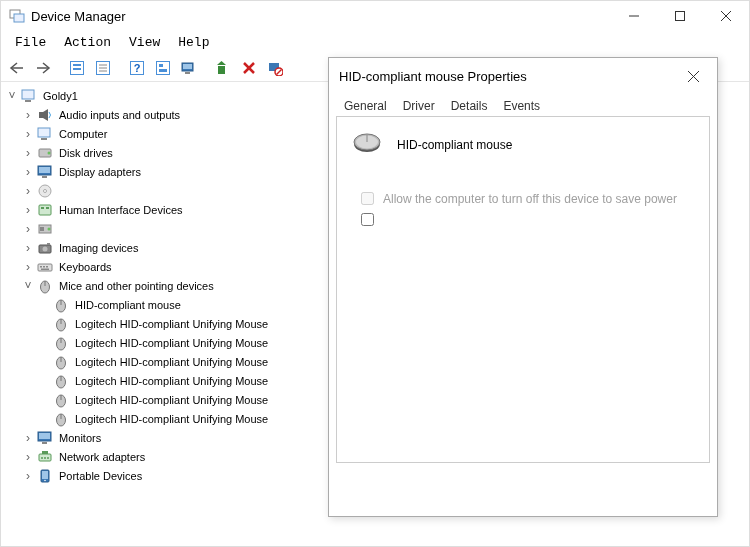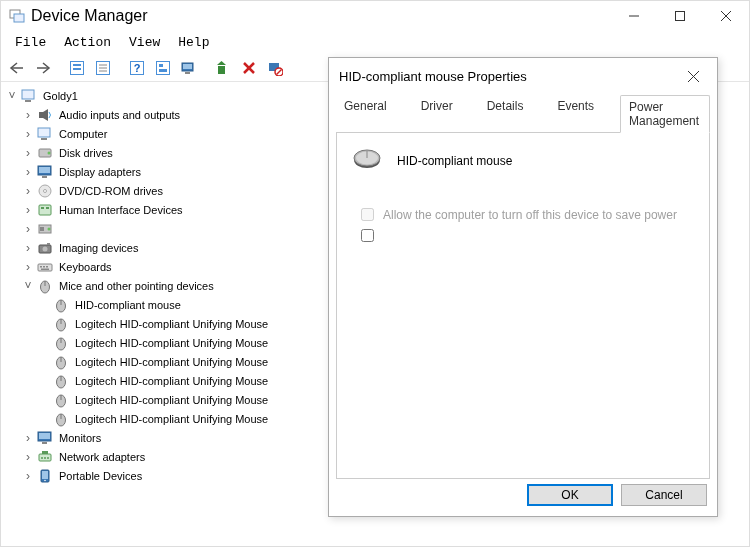--- a/index.html
+++ b/index.html
@@ -7,7 +7,7 @@
   .window { border: 1px solid #ddd; width: 750px; height: 547px; position: relative; }
   .titlebar { display: flex; align-items: center; height: 30px; padding: 0 0 0 8px; }
   .titlebar .app-icon { width: 16px; height: 16px; margin-right: 6px; display: inline-flex; }
-  .titlebar .title { font-size: 16px; }
+  .titlebar .title { font-size: 13px; }
   .winbtns { margin-left: auto; display: flex; }
   .winbtn { width: 46px; height: 30px; display: flex; align-items: center; justify-content: center; font-size: 14px; color: #555; }
   .menubar { display: flex; gap: 2px; padding: 2px 6px; }

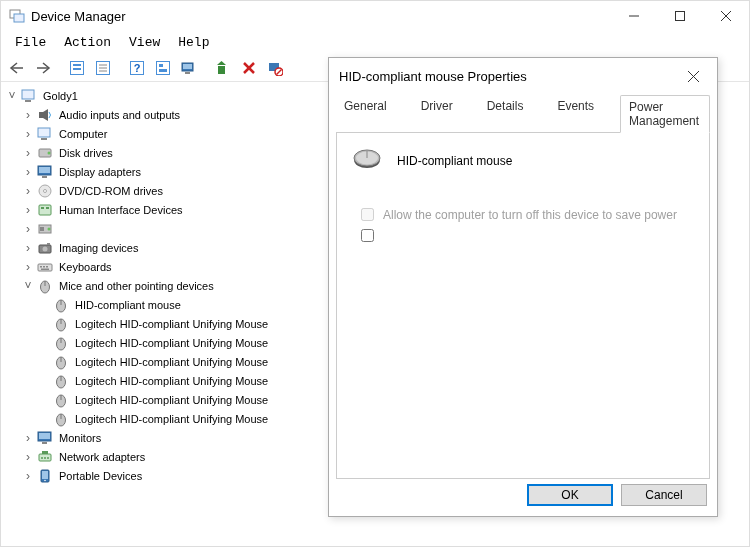--- a/index.html
+++ b/index.html
@@ -25,7 +25,7 @@
   .dialog { position: absolute; left: 327px; top: 56px; width: 390px; height: 460px; background: #fff; border: 1px solid #aaa; box-shadow: 2px 2px 8px rgba(0,0,0,0.15); }
   .dtitle { display:flex; align-items:center; height: 36px; padding: 0 4px 0 10px; font-size: 13px; }
   .dclose { margin-left:auto; width: 40px; height: 30px; display:flex; align-items:center; justify-content:center; font-size:16px; }
-  .tabs { display:flex; border-bottom: 1px solid #ccc; margin: 0 7px; gap: 18px; }
+  .tabs { display:flex; border-bottom: 1px solid #ccc; margin: 0 7px; }
   .tab { font-size: 12px; padding: 4px 8px; position: relative; top: 1px; color: #333; }
   .tab.active { border: 1px solid #ccc; border-bottom: 1px solid #fff; background: #fff; border-radius: 2px 2px 0 0; }
   .panel { border: 1px solid #ccc; border-top:none; margin: 0 7px; height: 346px; padding: 14px 14px; }

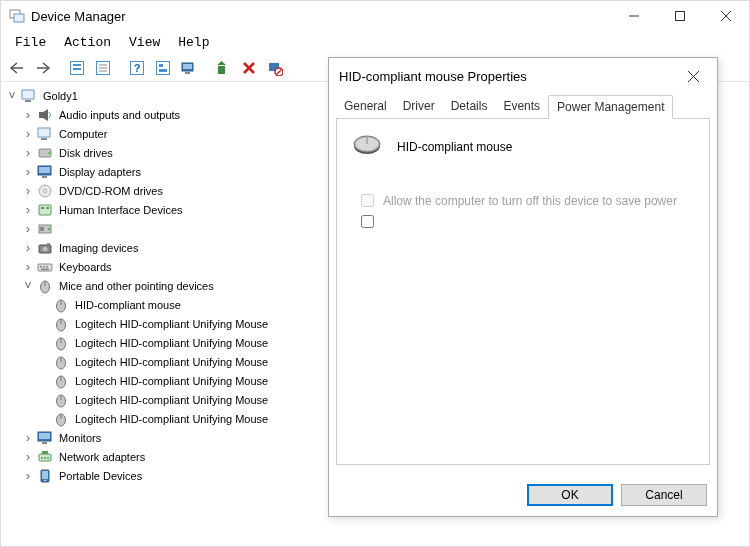--- a/index.html
+++ b/index.html
@@ -405,7 +405,6 @@
       <span class="tab">Driver</span>
       <span class="tab">Details</span>
       <span class="tab">Events</span>
-      <span class="tab active">Power Management</span>
     </div>
     <div class="panel">
       <div class="devhdr">

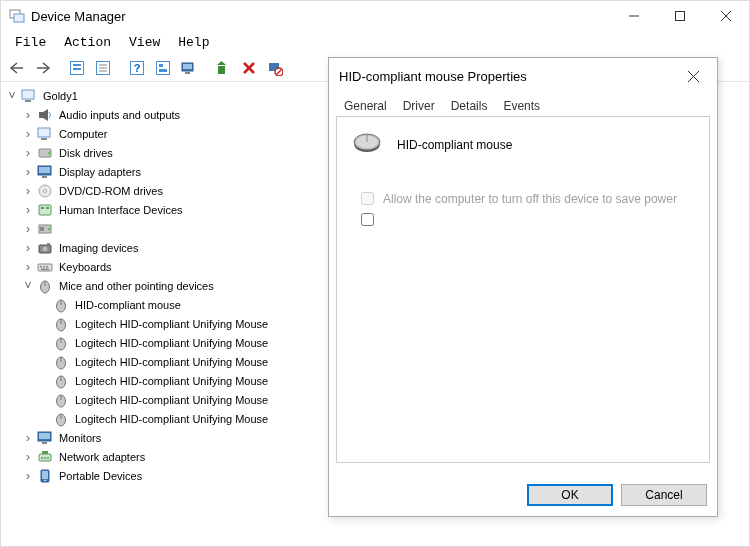--- a/index.html
+++ b/index.html
@@ -217,7 +217,6 @@
               <circle cx="8" cy="8" r="1.5" fill="#fff" stroke="#aaa"></circle>
             </svg>
           </span>
-          <span class="nodelabel">DVD/CD-ROM drives</span>
         </div>
         <div class="node">
           <span class="indent" style="width:16px"></span>

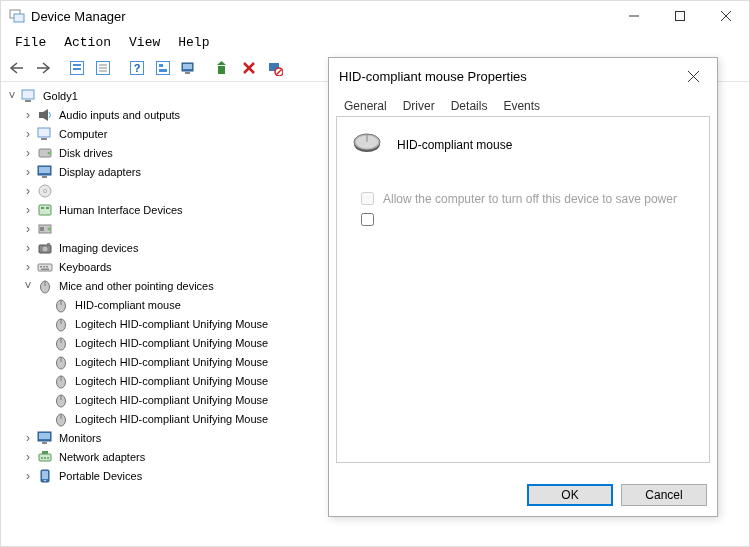--- a/index.html
+++ b/index.html
@@ -425,10 +425,6 @@
         <input type="checkbox" style="">
       </label>
     </div>
-    <div class="dlgbtns">
-      <div class="dlgbtn default">OK</div>
-      <div class="dlgbtn">Cancel</div>
-    </div>
   </div>
 
 </div>

